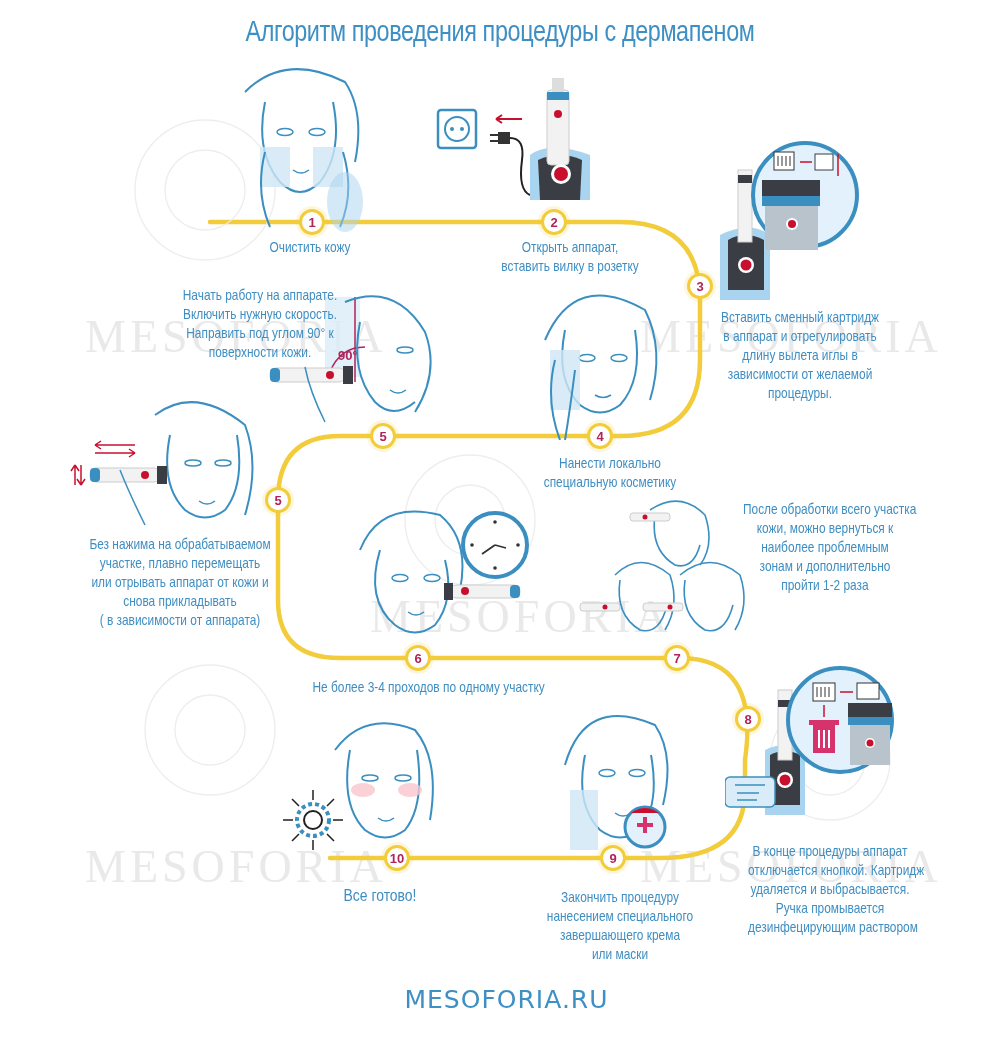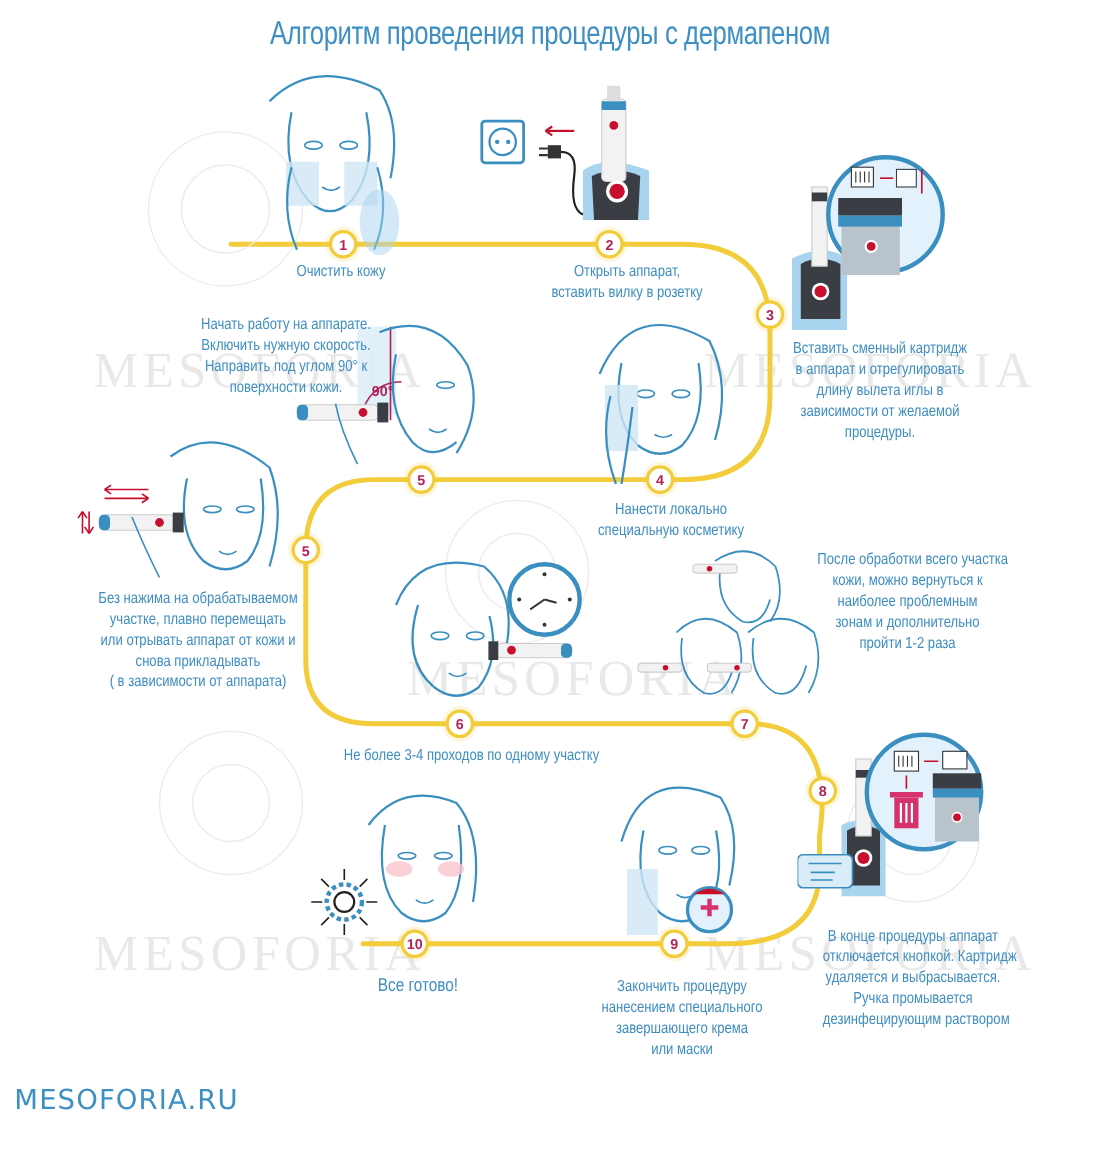--- a/index.html
+++ b/index.html
@@ -264,7 +264,7 @@
 <div class="marker" style="left:664px;top:645px;">7</div>
 <div class="marker" style="left:735px;top:706px;">8</div>
 <div class="marker" style="left:600px;top:845px;">9</div>
-<div class="marker" style="left:364px;top:845px;">10</div>
+<div class="marker" style="left:384px;top:845px;">10</div>
 
 <div class="caption" style="left: 250px; top: 238px; width: 120px; transform: scaleX(0.82);">
   <span class="ln">Очистить кожу</span>

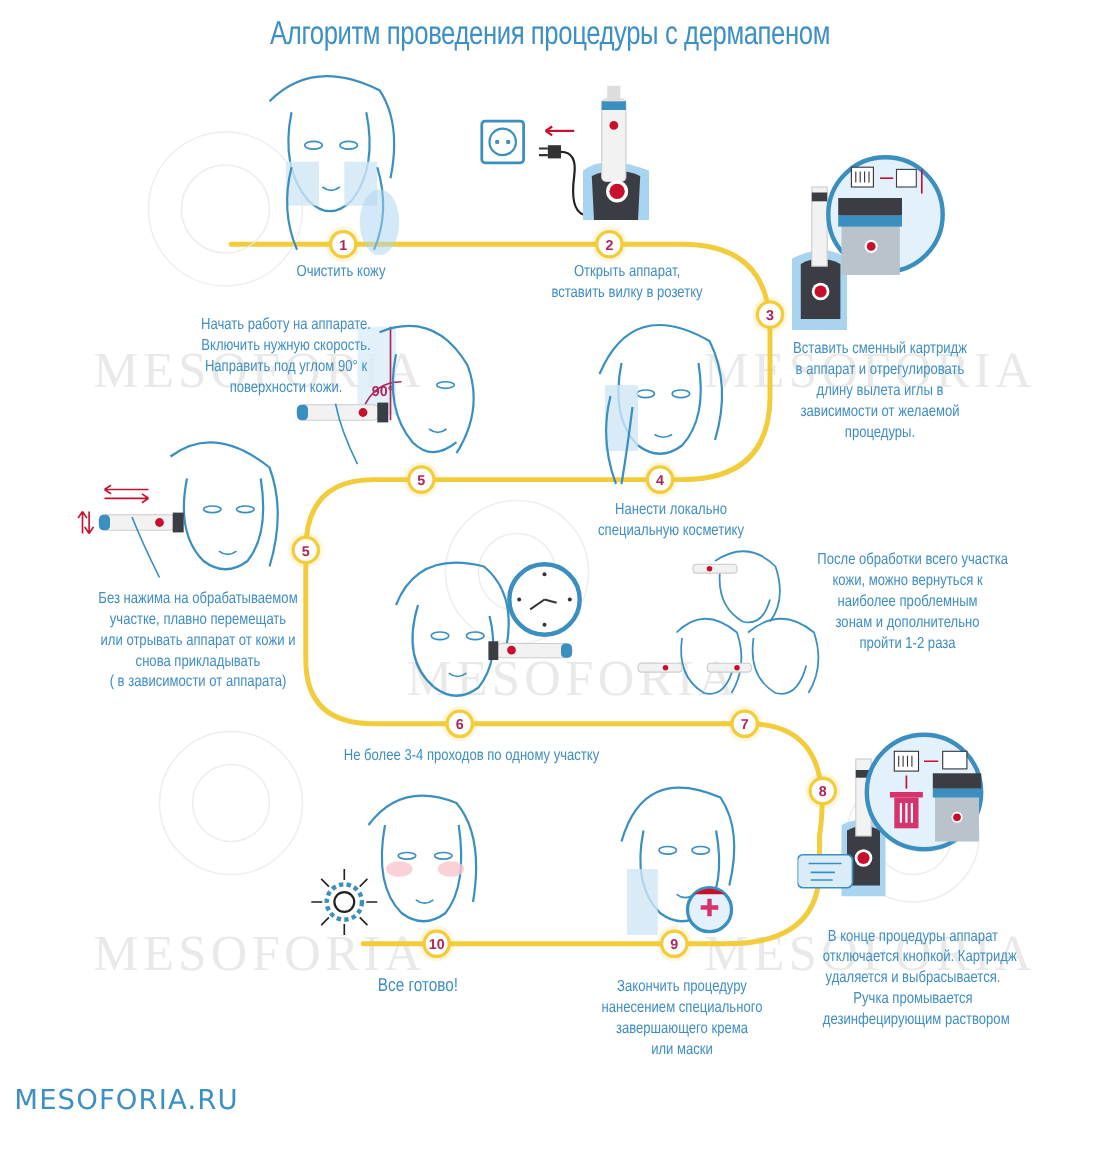--- a/index.html
+++ b/index.html
@@ -8,7 +8,7 @@
   .title { position: absolute; left: 0; right: 0; top: 14px; text-align: center;
            color: #3d8fc4; font-size: 30px; letter-spacing: -0.5px; transform: scaleX(0.78);
            font-family: "Liberation Sans Narrow", "Liberation Sans", sans-serif; }
-  .footer { position: absolute; left: 0; right: 0; top: 985px; 
+  .footer { position: absolute; left: 0; right: 0; top: 985px; text-align: center;
             color: #3d8fc4; font-size: 25px; letter-spacing: 1px;
             font-family: "DejaVu Sans", sans-serif; margin-left: 13px; }
   .watermark { position: absolute; color: #e9e9e9; font-size: 46px; letter-spacing: 4px;

